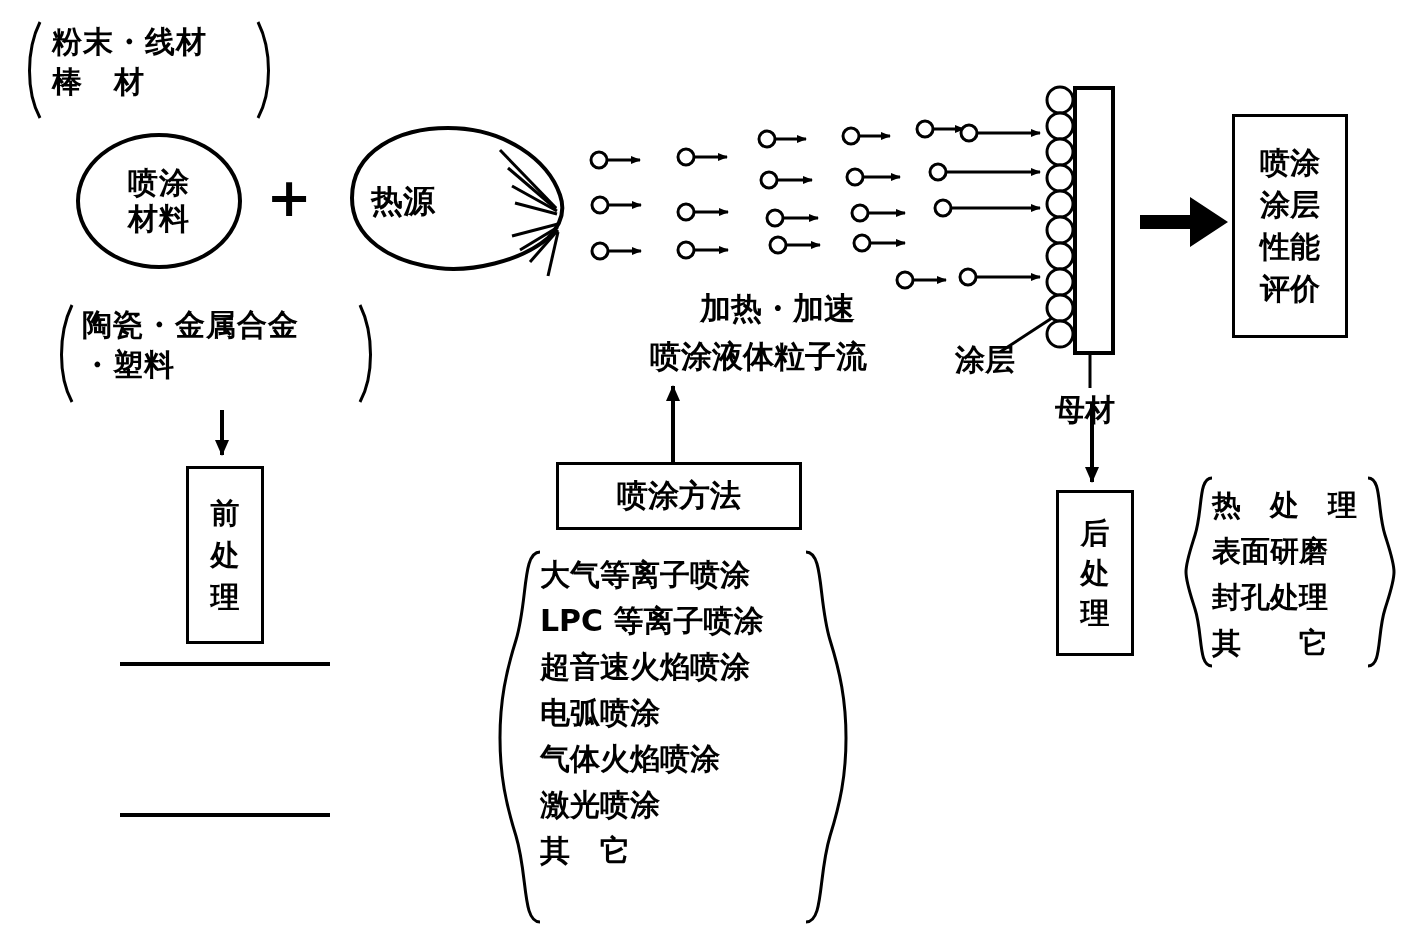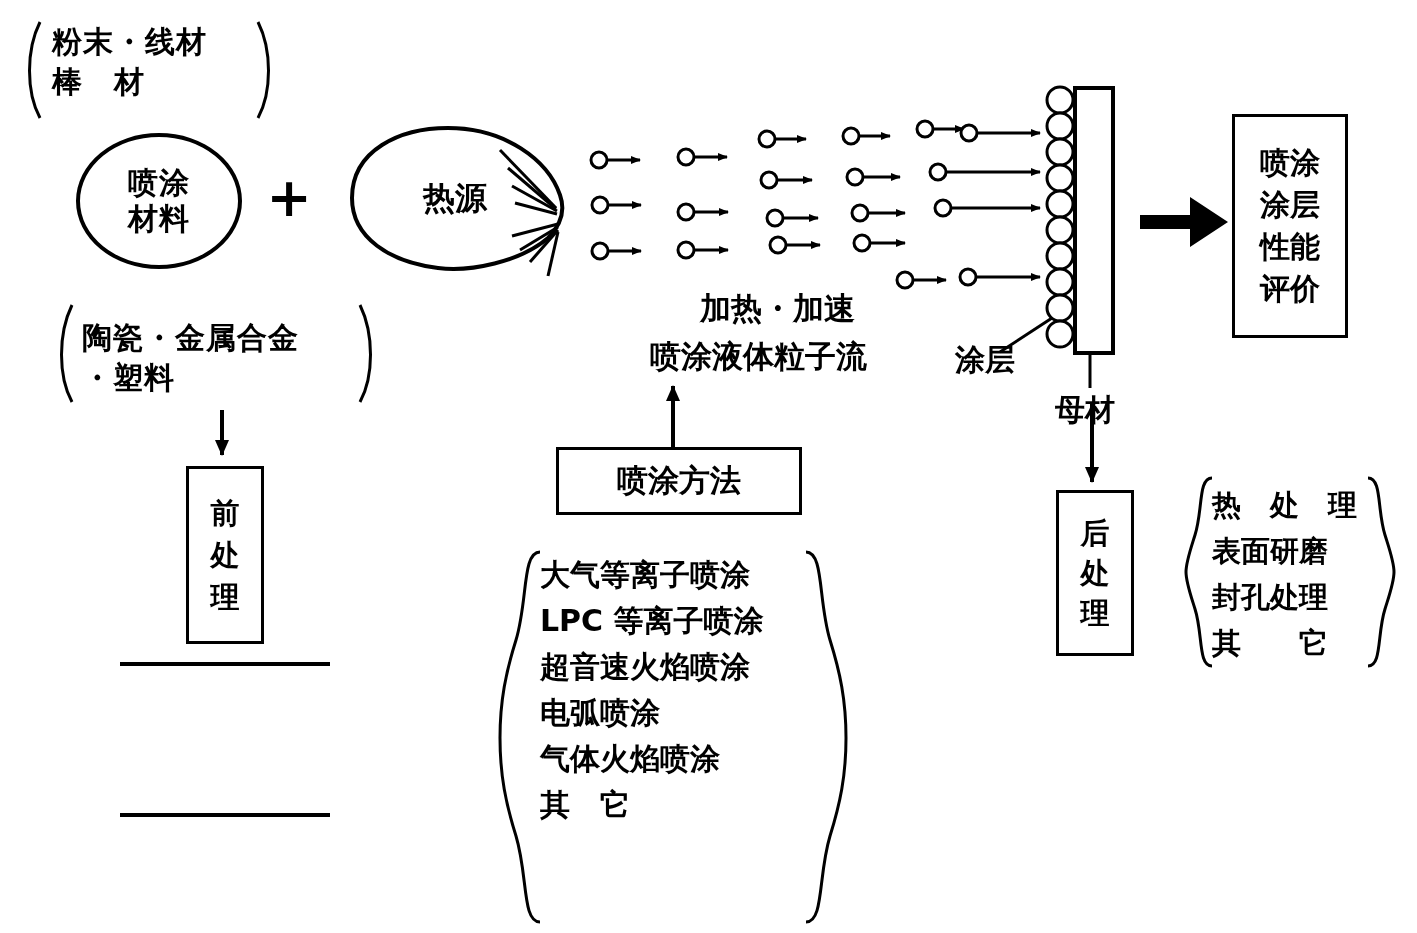--- a/index.html
+++ b/index.html
@@ -214,7 +214,7 @@
 
   <div class="plus abs" style="left:258px; top:165px;">＋</div>
 
-  <div class="abs cn txt-big" style="left:395px; top:180px; width:120px; text-align:center;font-family:Liberation Mono, monospace;">热源</div>
+  <div class="abs cn txt-big" style="left:371px; top:180px; width:120px; text-align:left;">热源</div>
 
   <div class="abs cn txt-l1" style="left:82px; top:305px; width:290px; text-align:left;margin-top:13px;">
     <div>陶瓷・金属合金</div>

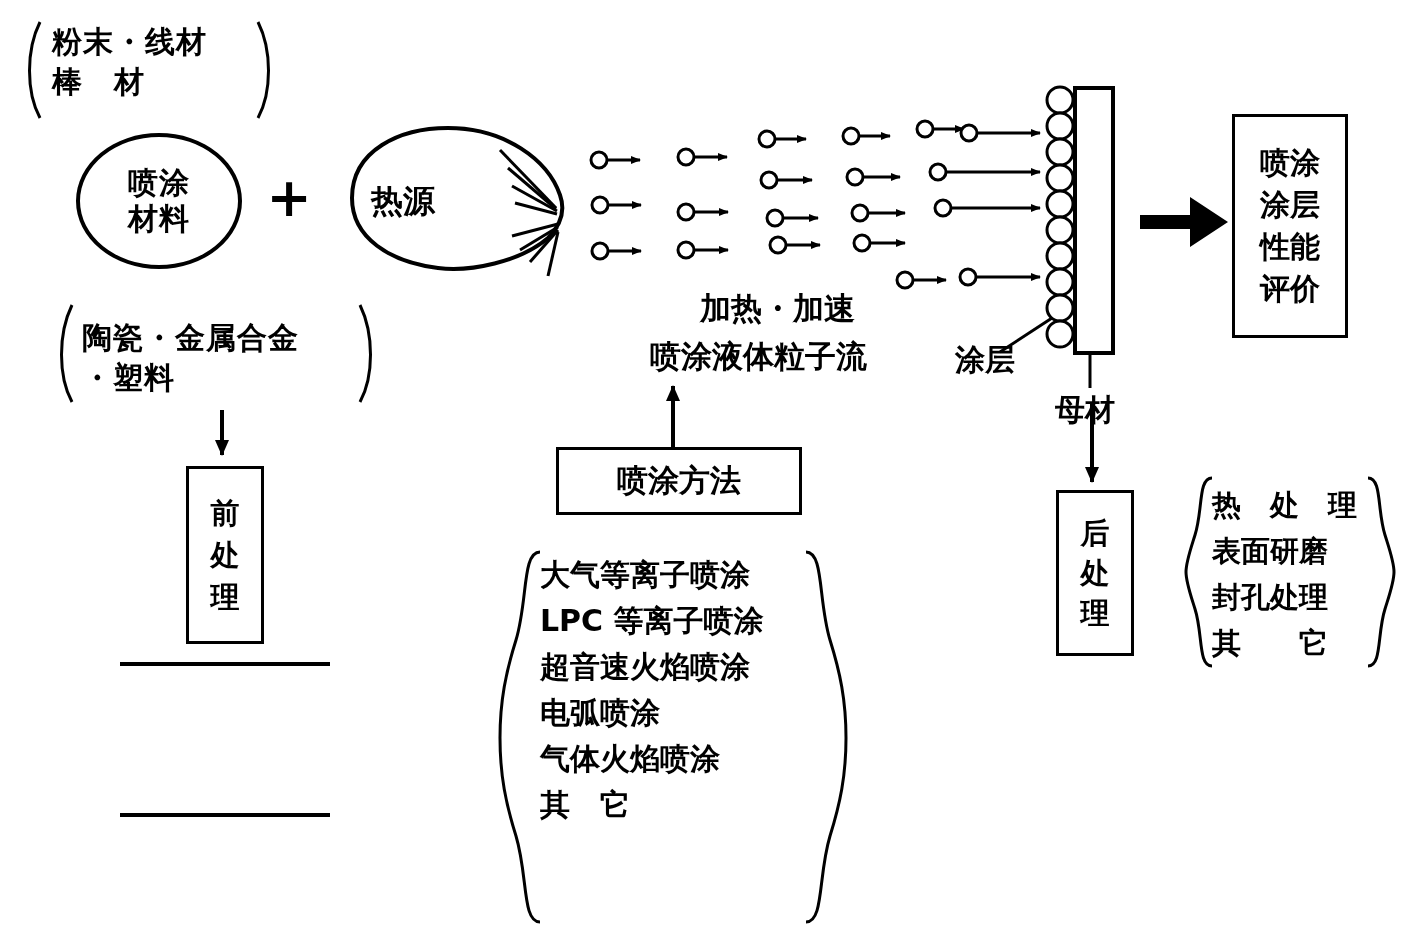--- a/index.html
+++ b/index.html
@@ -216,7 +216,7 @@
 
   <div class="abs cn txt-big" style="left:371px; top:180px; width:120px; text-align:left;">热源</div>
 
-  <div class="abs cn txt-l1" style="left:82px; top:305px; width:290px; text-align:left;margin-top:13px;">
+  <div class="abs cn txt-l1" style="left:82px; top:305px; width:290px; text-align:left;">
     <div>陶瓷・金属合金</div>
     <div>・塑料</div>
   </div>

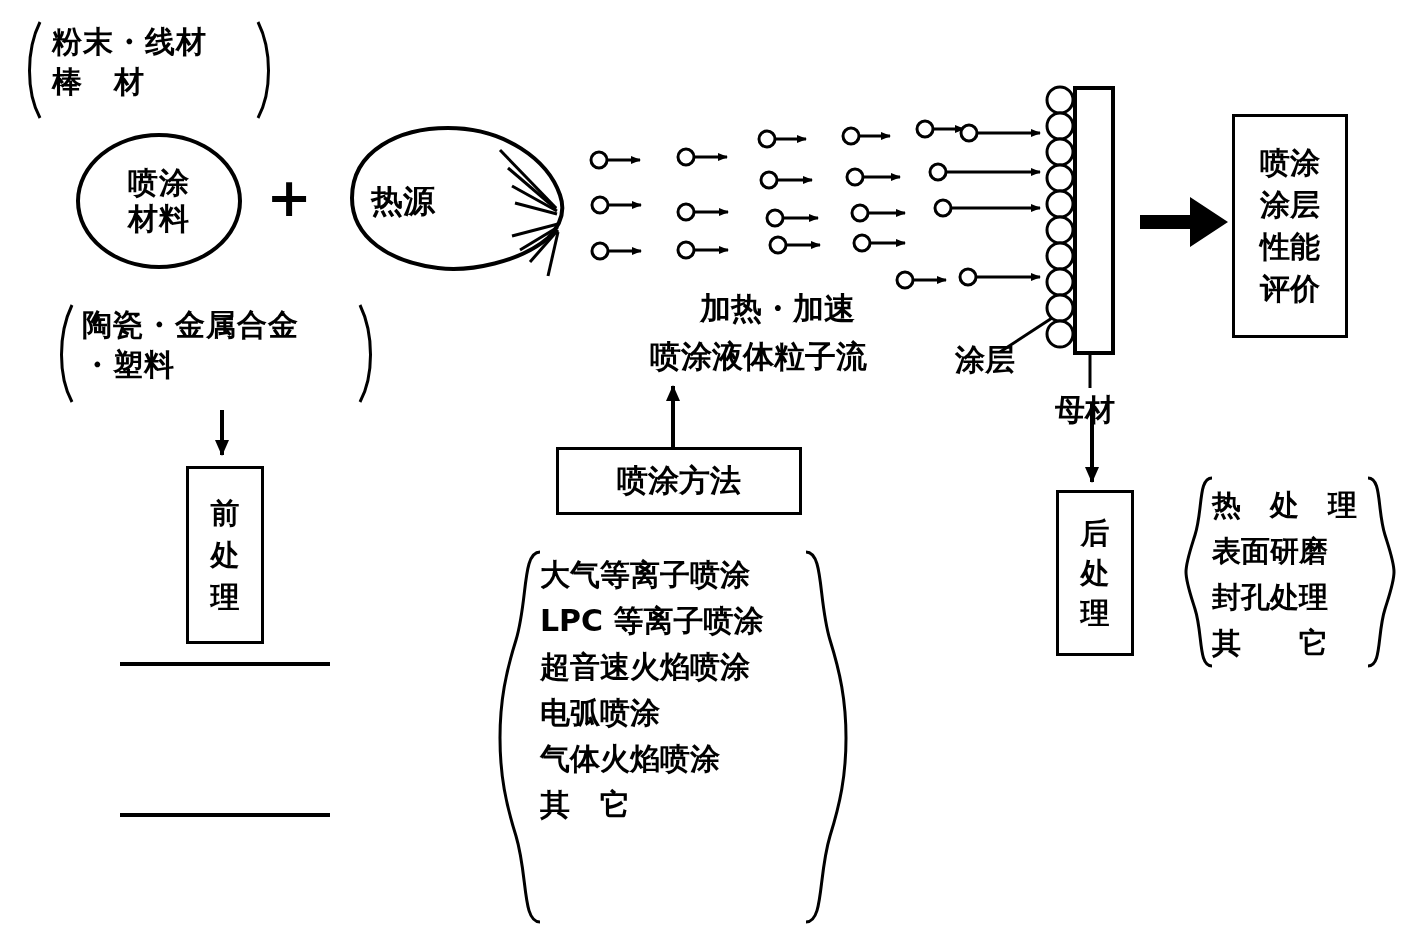--- a/index.html
+++ b/index.html
@@ -246,7 +246,7 @@
   </div>
 
 
-  <div class="box" style="left:556px; top:447px; width:240px; height:62px;">
+  <div class="box" style="left:556px; top:462px; width:240px; height:62px;">
     <div class="cn" style="font-size:31px;">喷涂方法</div>
   </div>
 

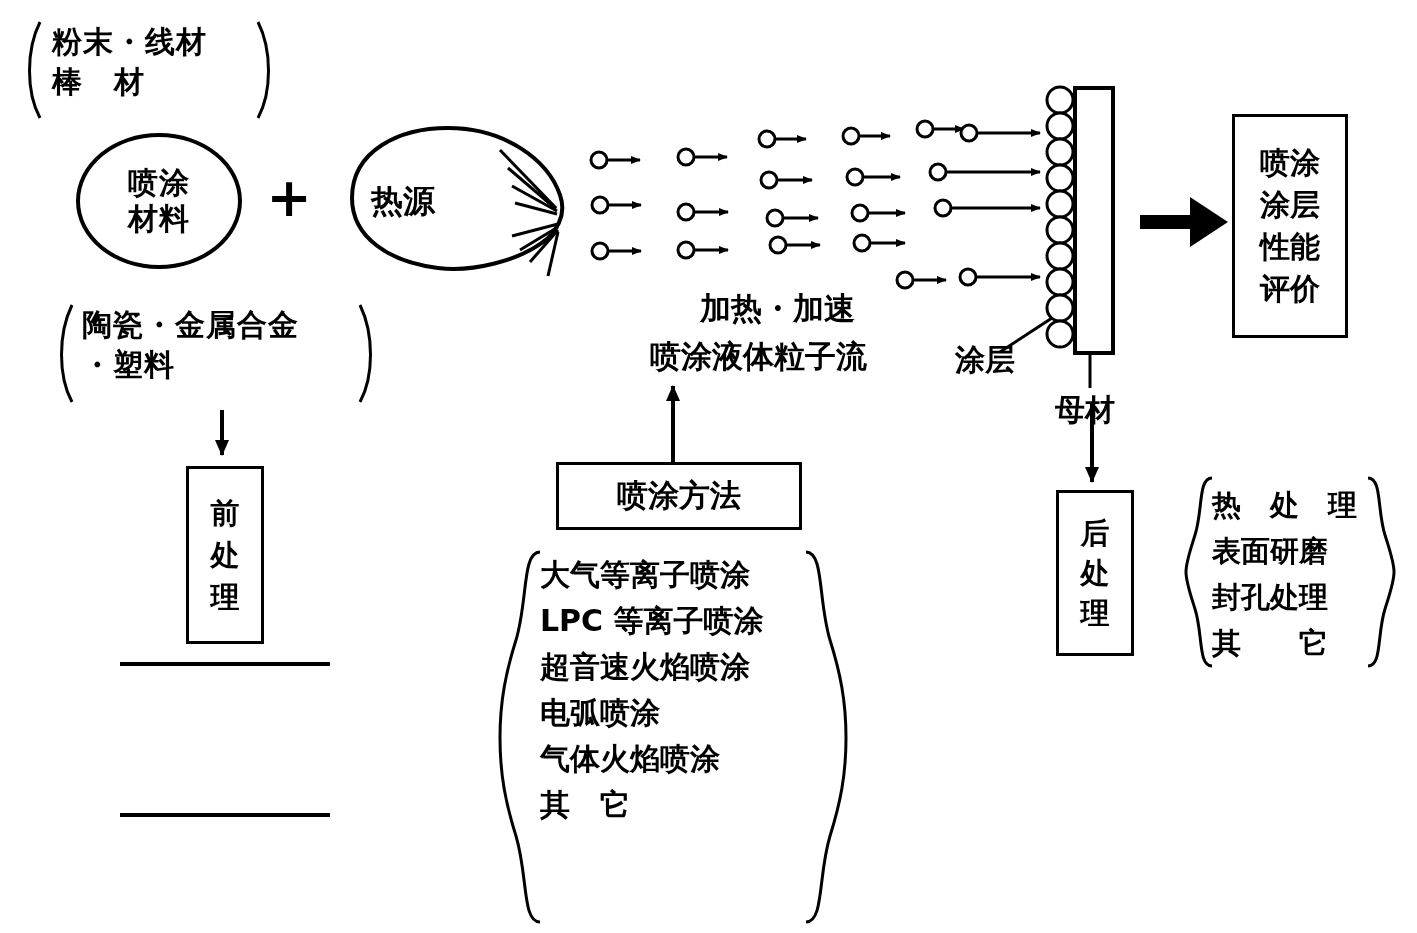--- a/index.html
+++ b/index.html
@@ -256,6 +256,7 @@
     <div class="cn" style="font-size:30px; line-height:46px;">超音速火焰喷涂</div>
     <div class="cn" style="font-size:30px; line-height:46px;">电弧喷涂</div>
     <div class="cn" style="font-size:30px; line-height:46px;">气体火焰喷涂</div>
+    <div class="cn" style="font-size:30px; line-height:46px;">激光喷涂</div>
     <div class="cn" style="font-size:30px; line-height:46px;">其　它</div>
   </div>
 

